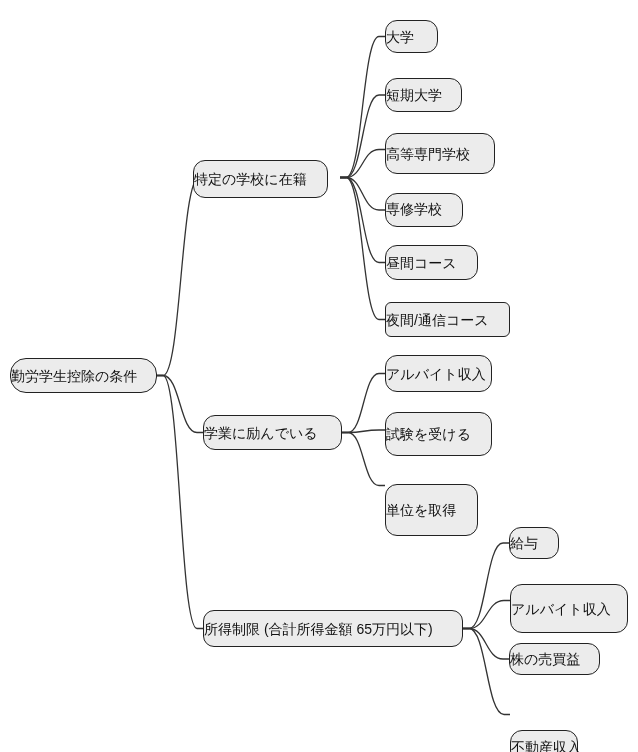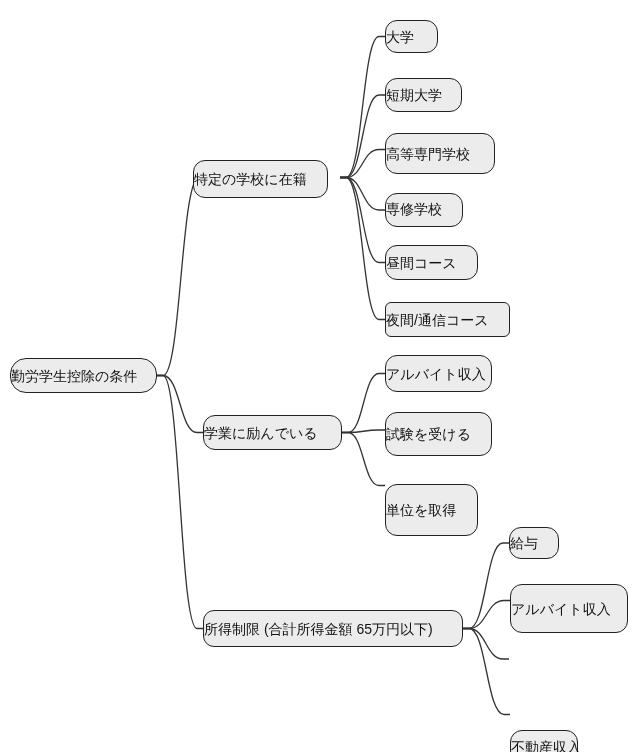--- a/index.html
+++ b/index.html
@@ -114,6 +114,9 @@
   <div class="node" style="left:510px; top:584px; width:118px; height:49px;">
     <span>アルバイト収入</span>
   </div>
+  <div class="node" style="left:509px; top:643px; width:91px; height:32px;">
+    <span>株の売買益</span>
+  </div>
   <div class="node" style="left:510px; top:698px; width:68px; height:33px;margin-top:32px;">
     <span>不動産収入</span>
   </div>

